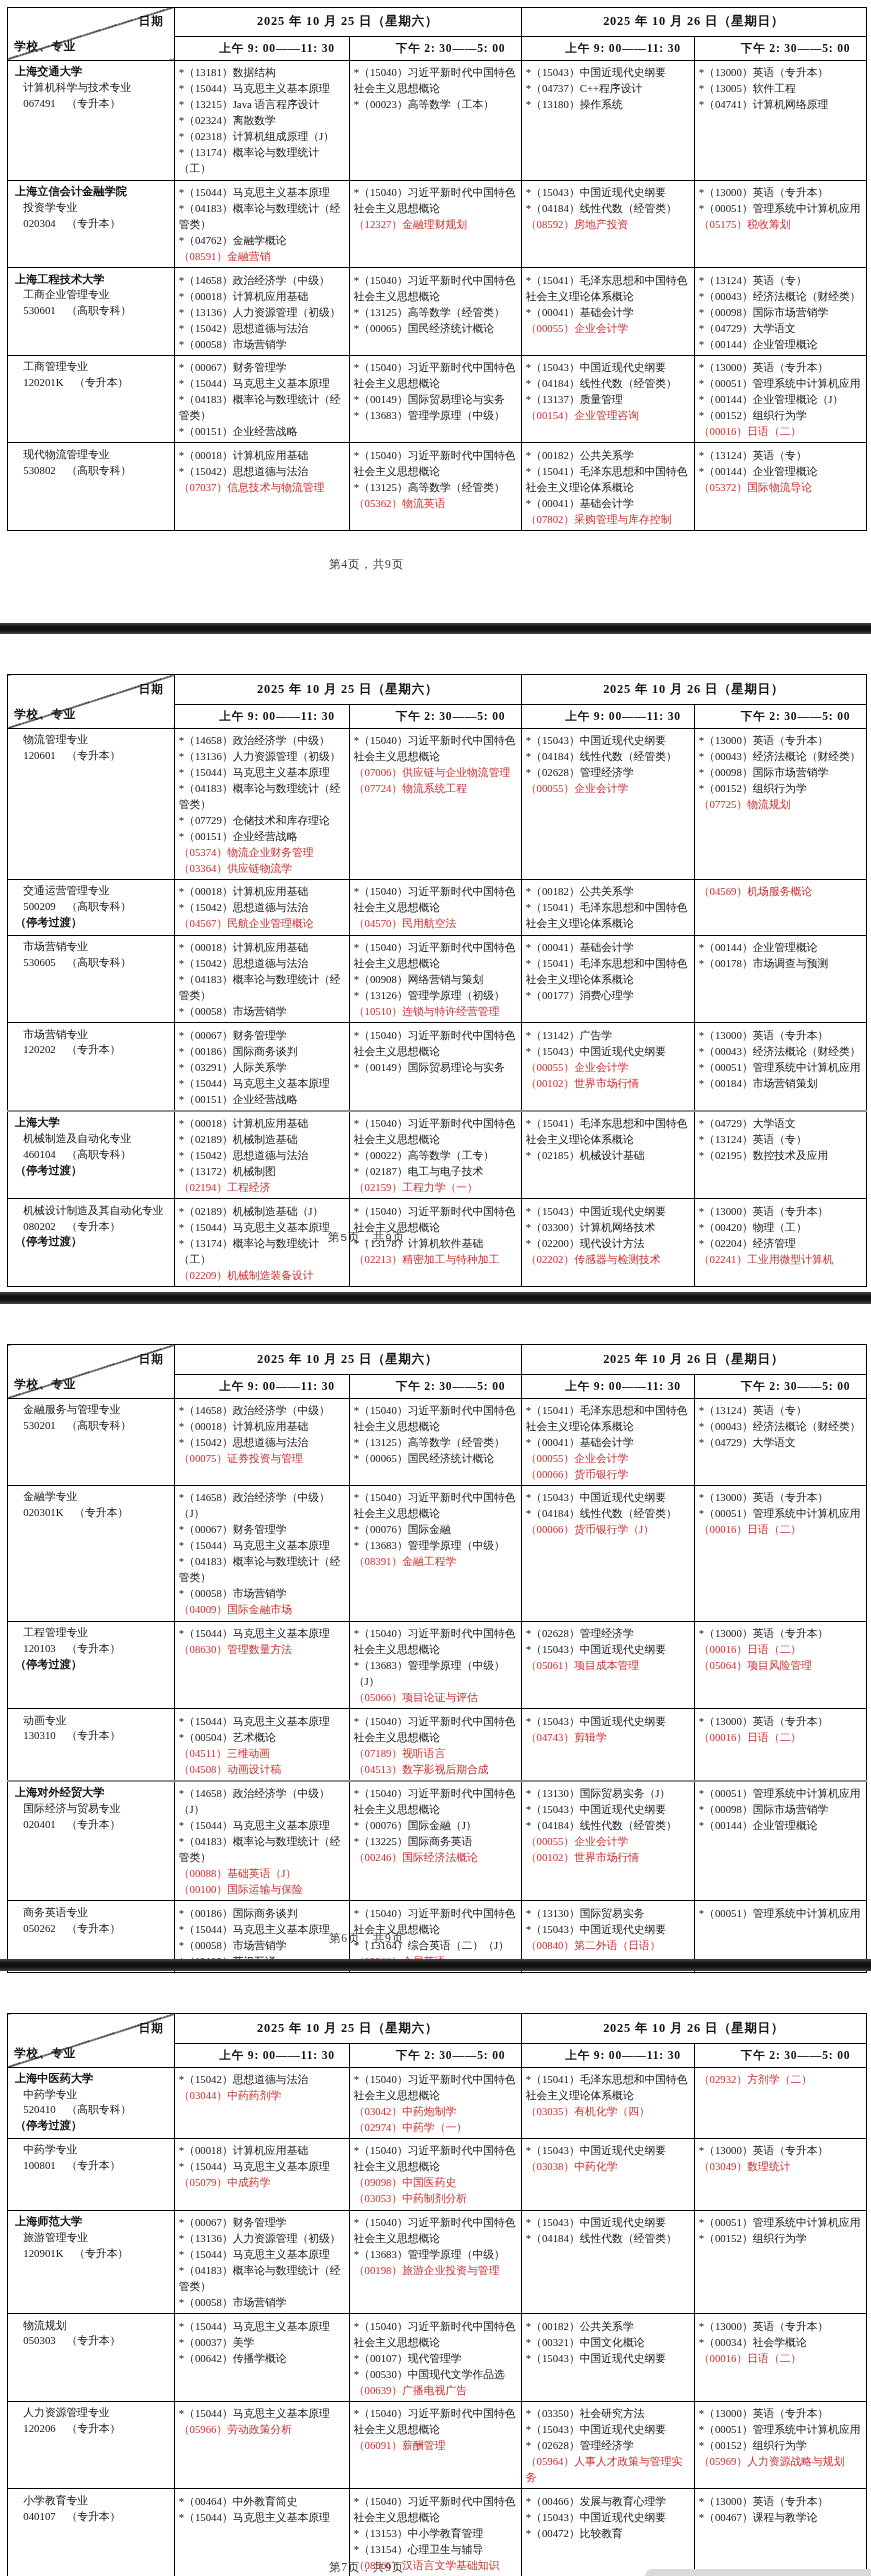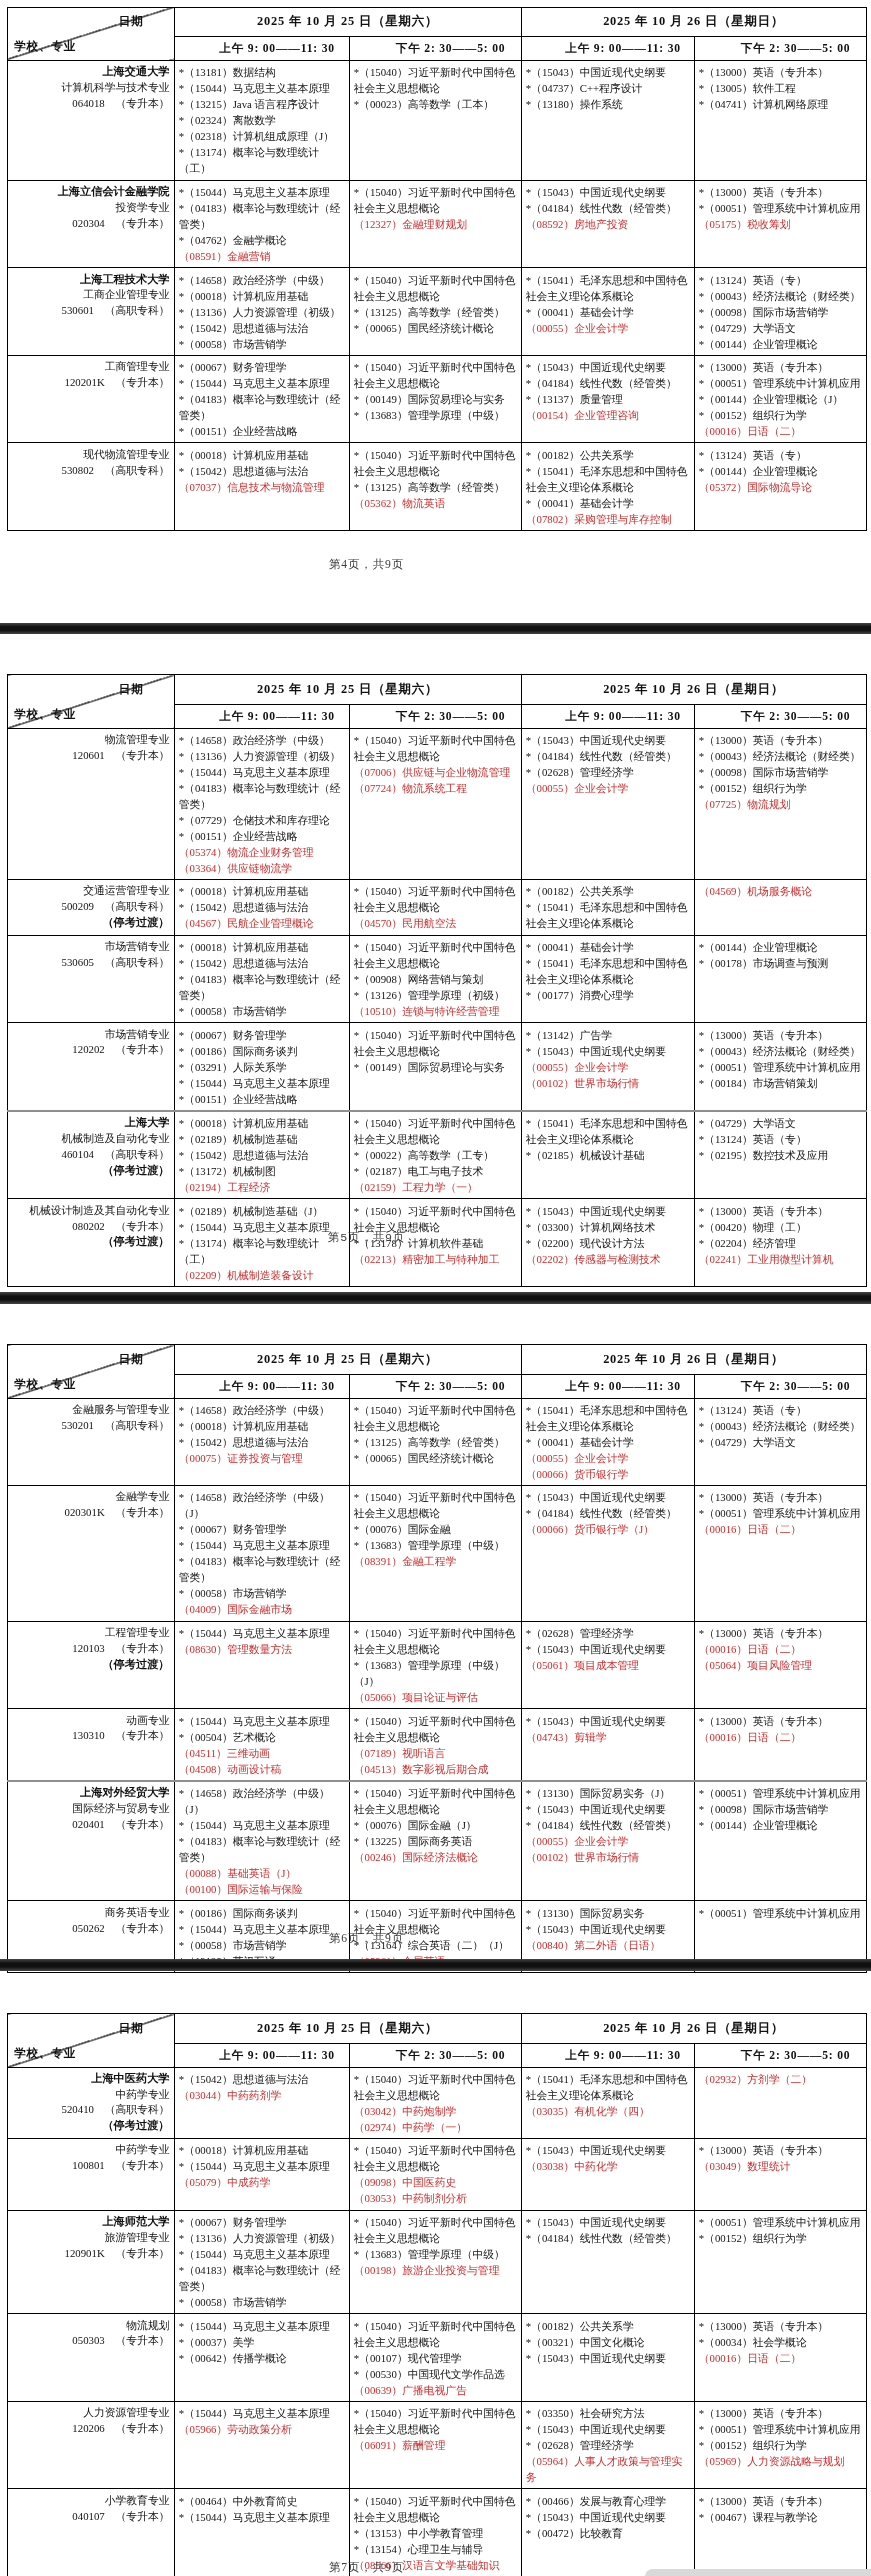--- a/index.html
+++ b/index.html
@@ -23,7 +23,7 @@
   .course.red{color:#cc2b2b;}
   th.corner{position:relative;background:
     linear-gradient(to bottom right,transparent 0,transparent calc(50% - 0.8px),#000 calc(50% - 0.8px),#000 calc(50% + 0px),transparent calc(50% + 0.8px),transparent 100%);}
-  th.corner .lbl-date{position:absolute;top:6.6px;right:30px;font-weight:bold;font-size:11.6px;}
+  th.corner .lbl-date{position:absolute;top:6.6px;right:10px;font-weight:bold;font-size:11.6px;}
   th.corner .lbl-school{position:absolute;bottom:5.8px;left:6.6px;font-weight:bold;font-size:11.6px;margin-top:25px;}
   .page-label{position:absolute;left:0;width:733px;text-align:center;font-size:11.6px;color:#3c3c3c;letter-spacing:0.8px;}
   .band{position:absolute;left:0;width:871px;background:linear-gradient(#454545,#101010 35%,#101010 65%,#454545);}

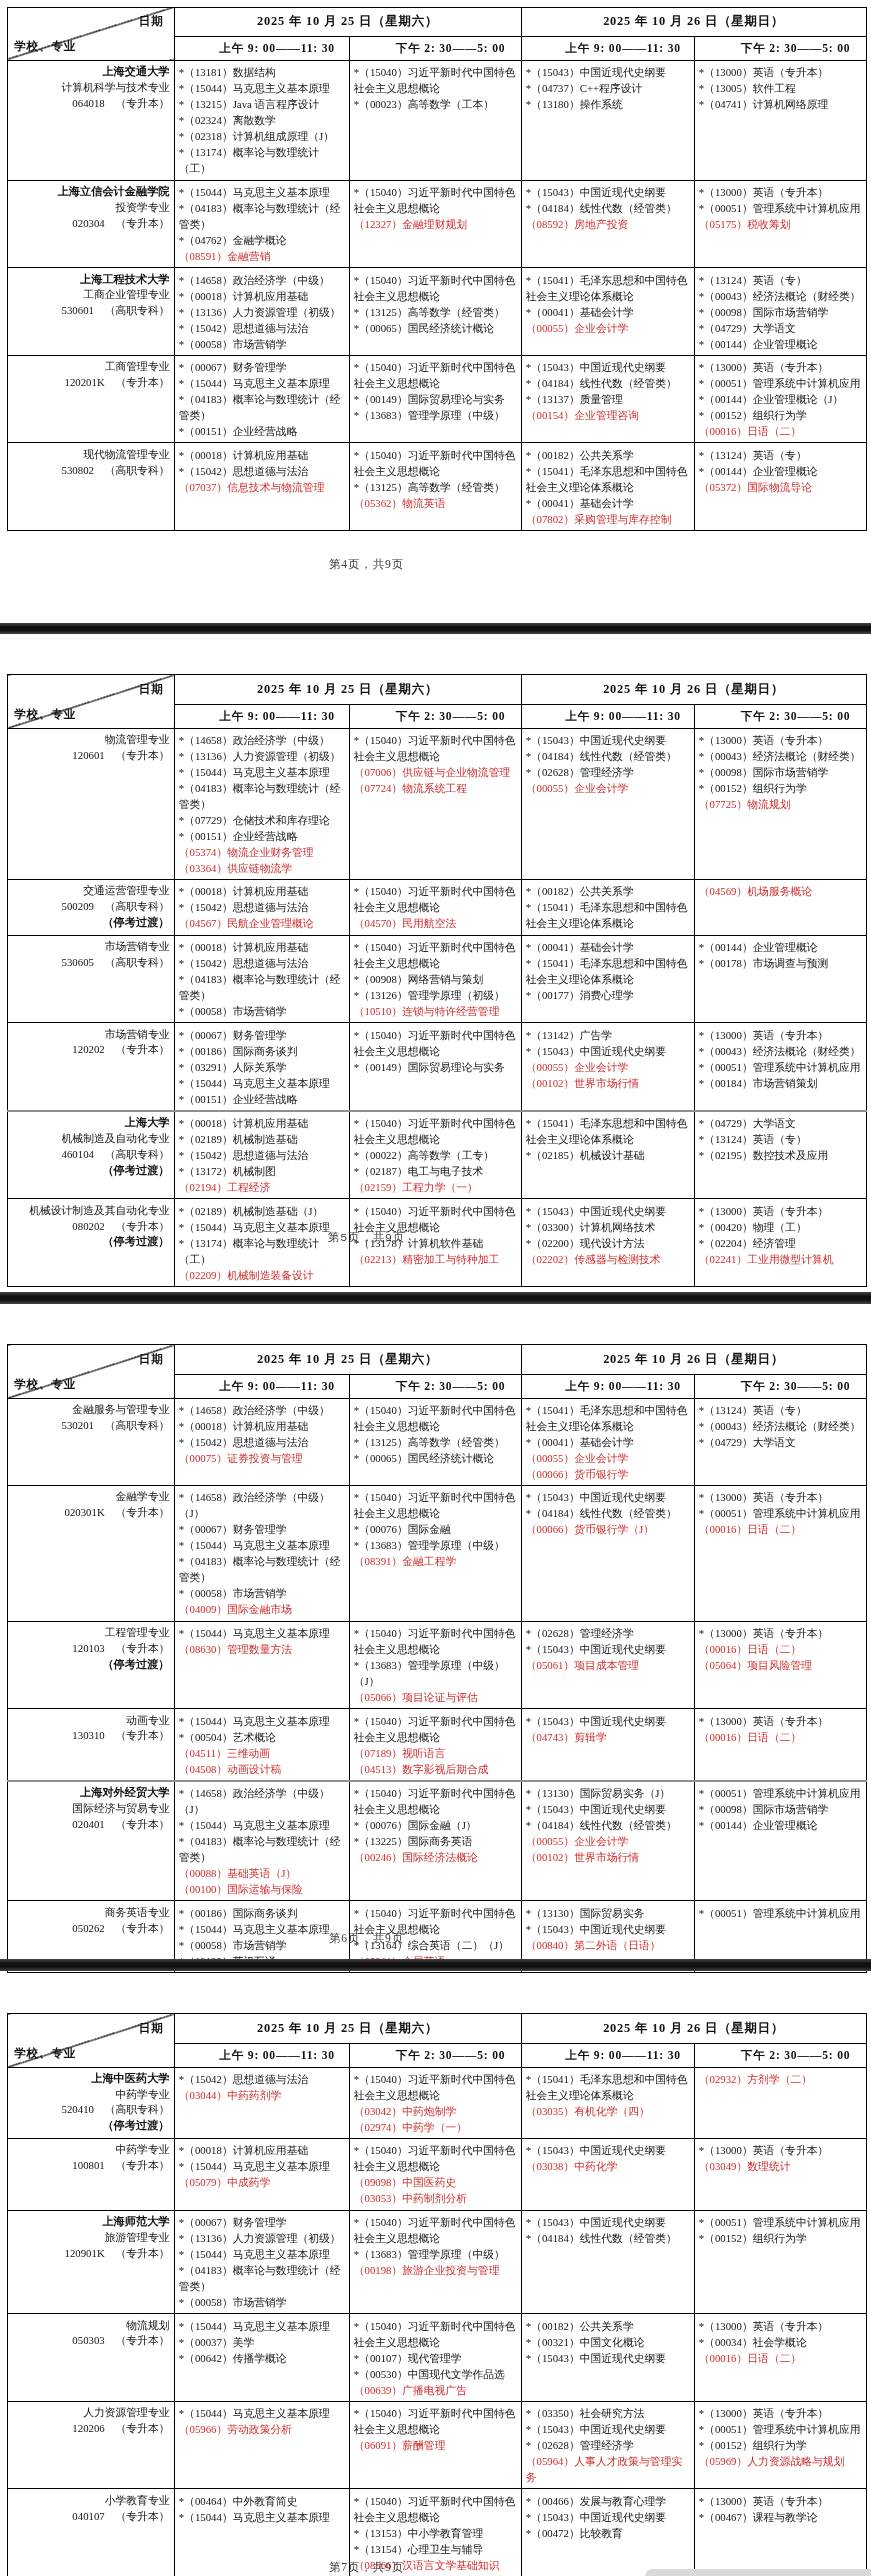--- a/index.html
+++ b/index.html
@@ -16,7 +16,7 @@
   table.sched thead tr.sess th{border-bottom:1.7px solid #000;height:21px;font-size:11.6px;font-weight:bold;text-align:center;letter-spacing:0.8px;padding-left:32px;}
   table.sched tbody td{border-top:1.7px solid #000;vertical-align:top;padding:3.3px 4.1px;font-size:10.8px;}
   table.sched tbody tr.sep td{border-top:2.5px solid #8f8f8f;}
-  td.schoolcell{padding:3.3px 3.3px 3.3px 5px;text-align:right;}
+  td.schoolcell{padding:3.3px 3.3px 3.3px 5px;}
   .school-line{line-height:15.8px;padding-left:11.6px;white-space:nowrap;}
   .school-line.b{font-weight:bold;padding-left:3.3px;font-size:11.2px;}
   .course{display:block;line-height:16px;color:#121212;overflow-wrap:anywhere;}

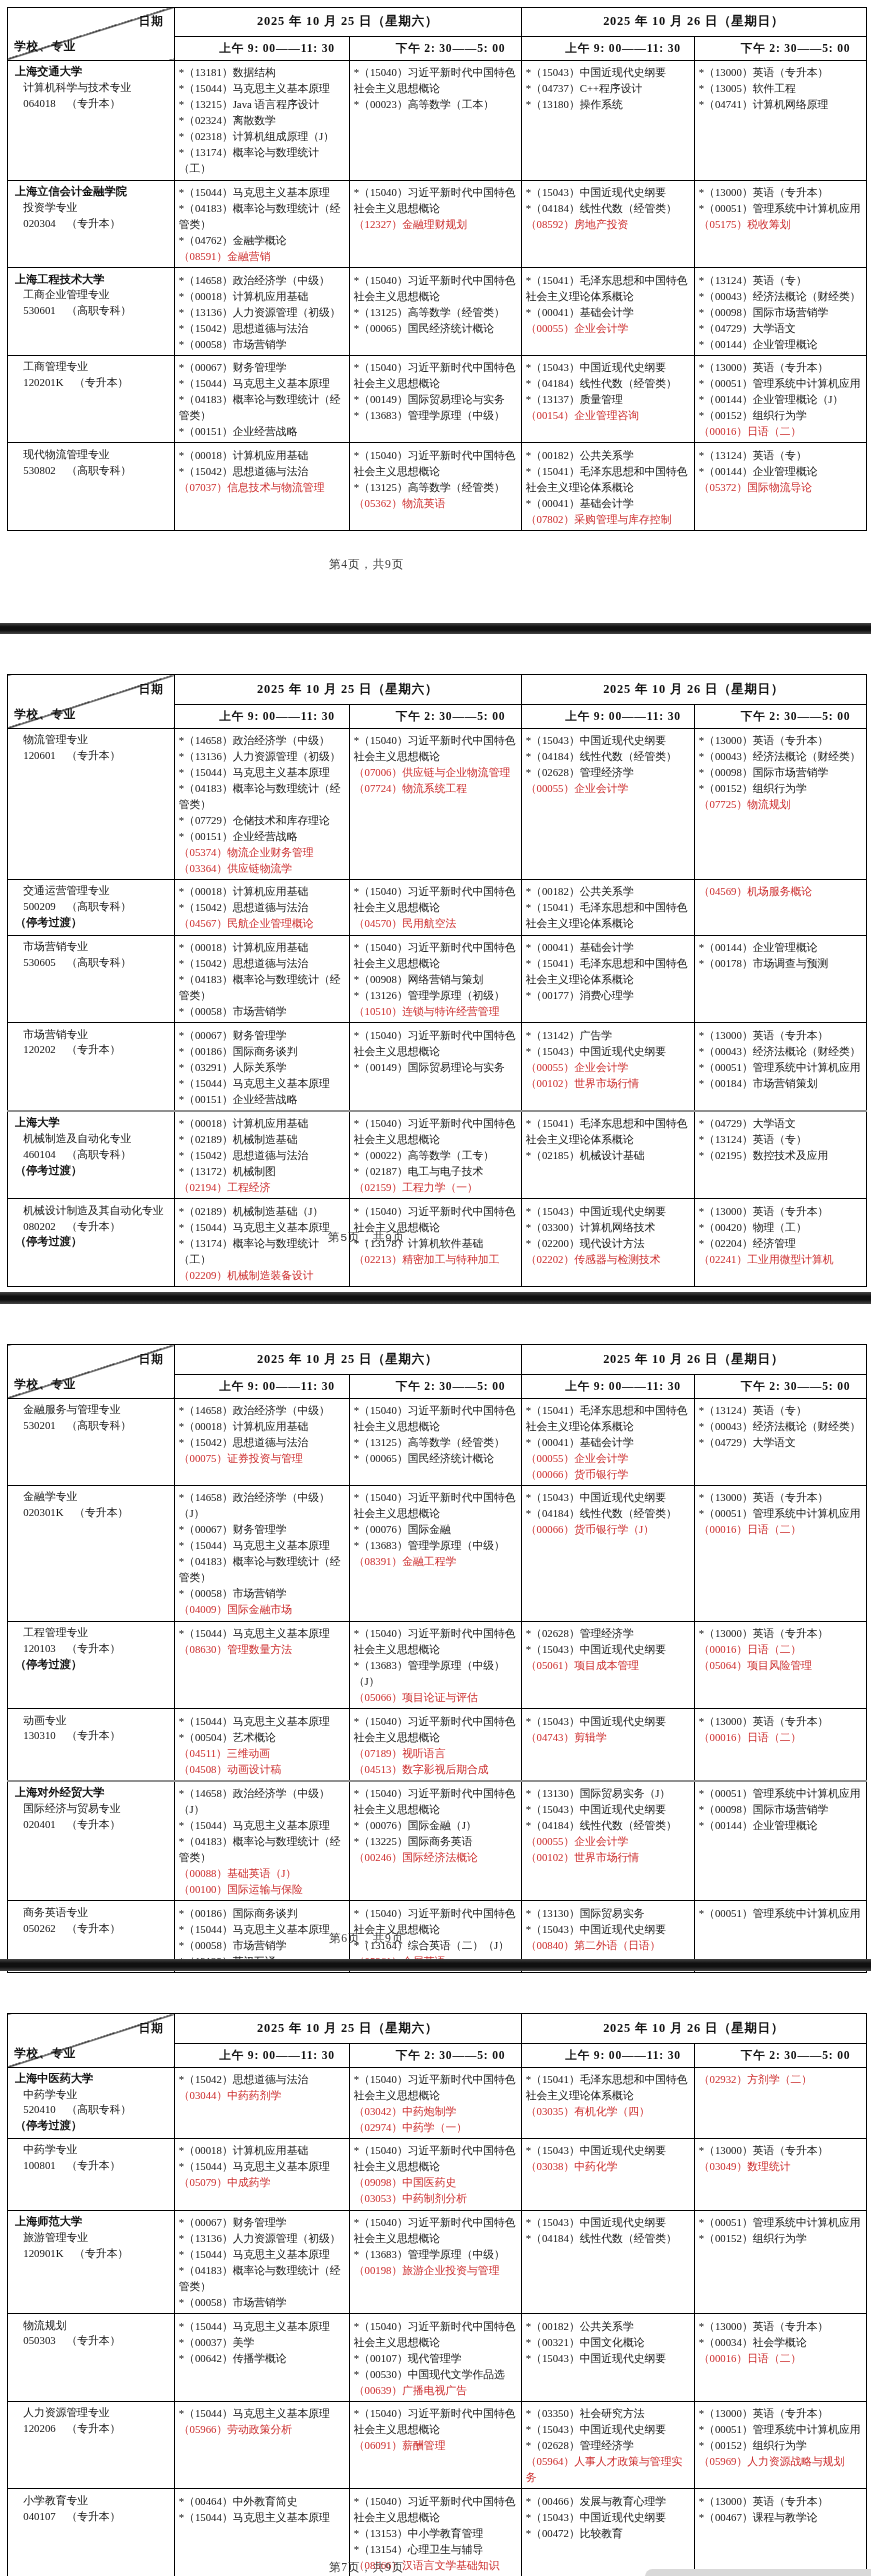--- a/index.html
+++ b/index.html
@@ -62,7 +62,7 @@
           <td class="schoolcell">
             <div class="school-line b">上海交通大学</div>
             <div class="school-line">计算机科学与技术专业</div>
-            <div class="school-line">064018　（专升本）</div>
+            <div class="school-line">067491　（专升本）</div>
           </td>
           <td>
             <span class="course">*（13181）数据结构</span>

